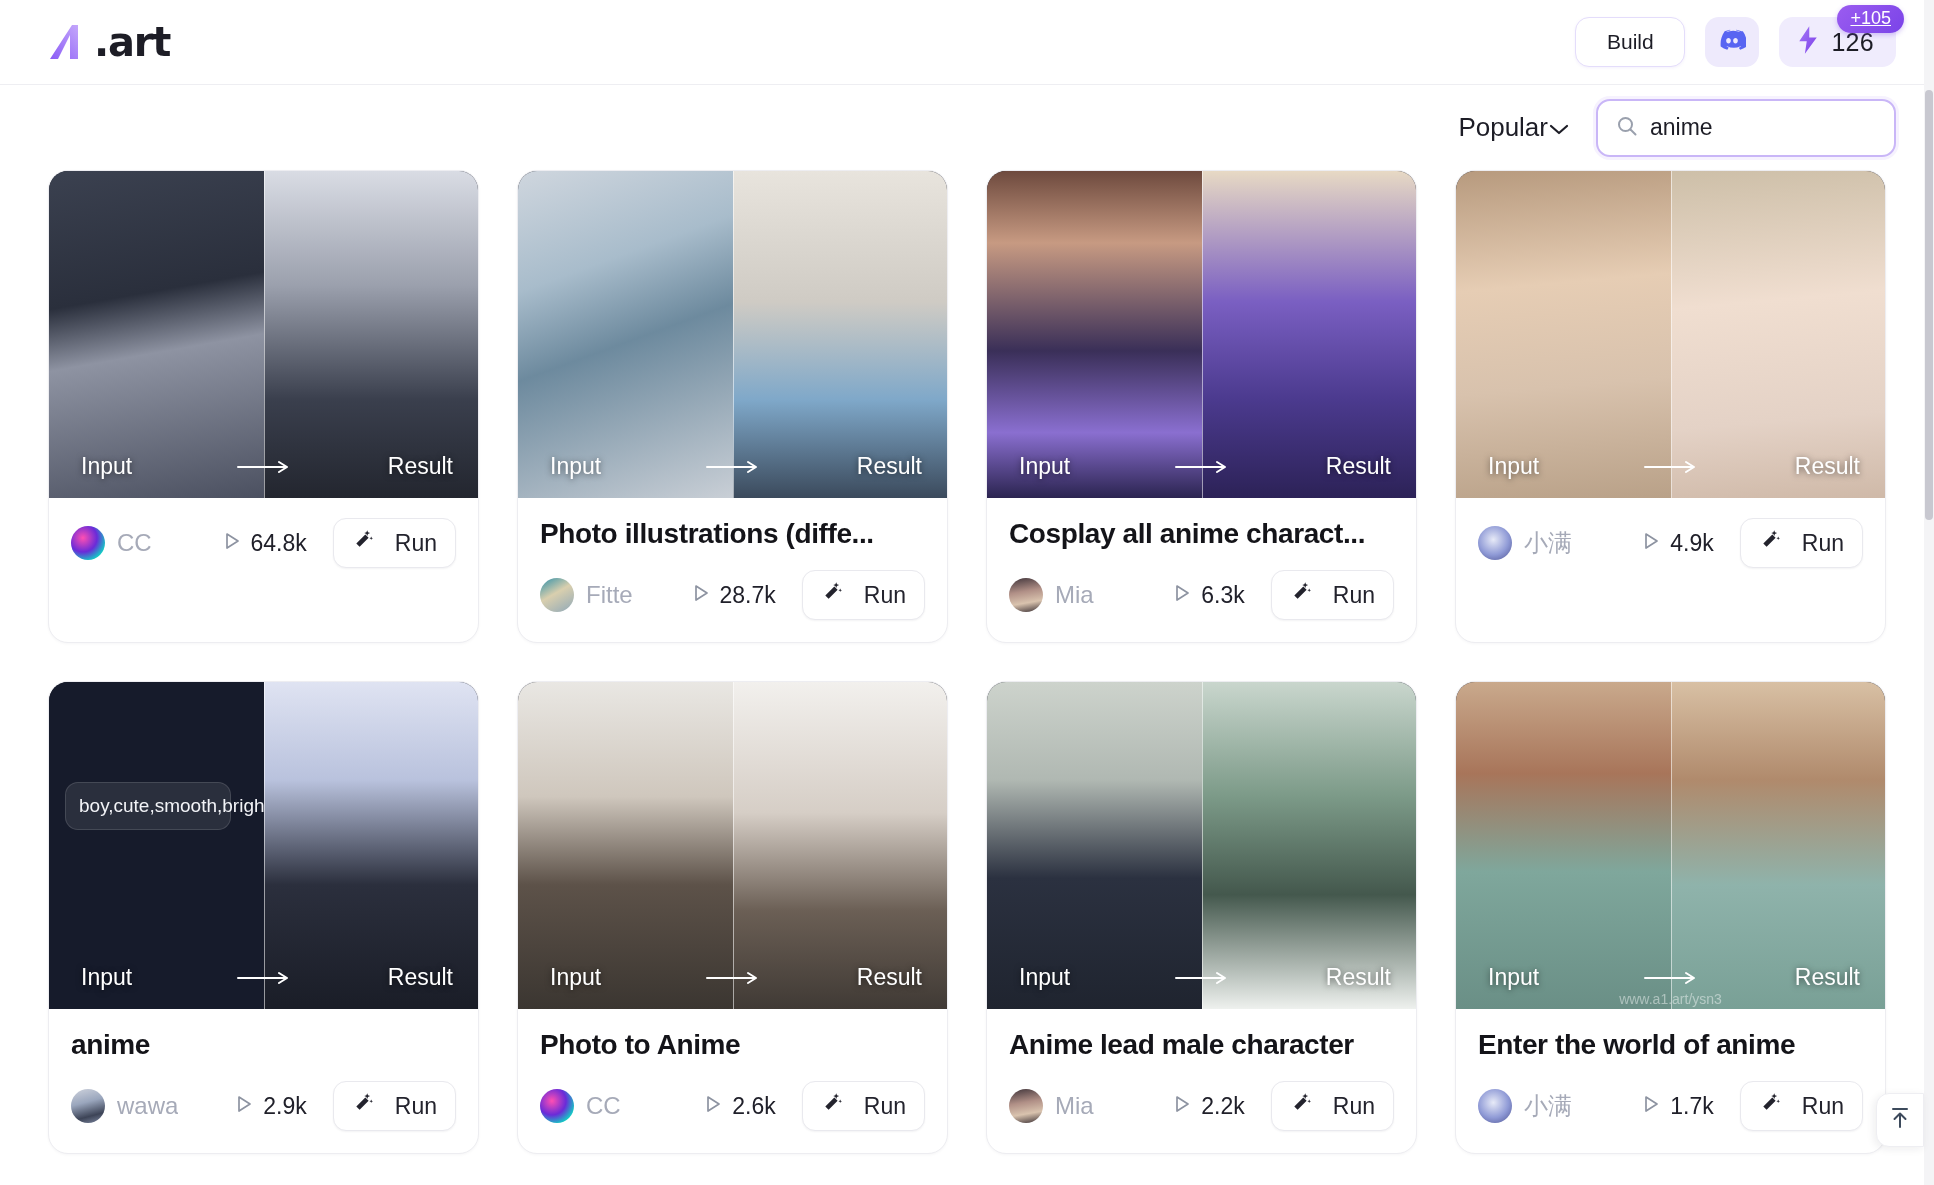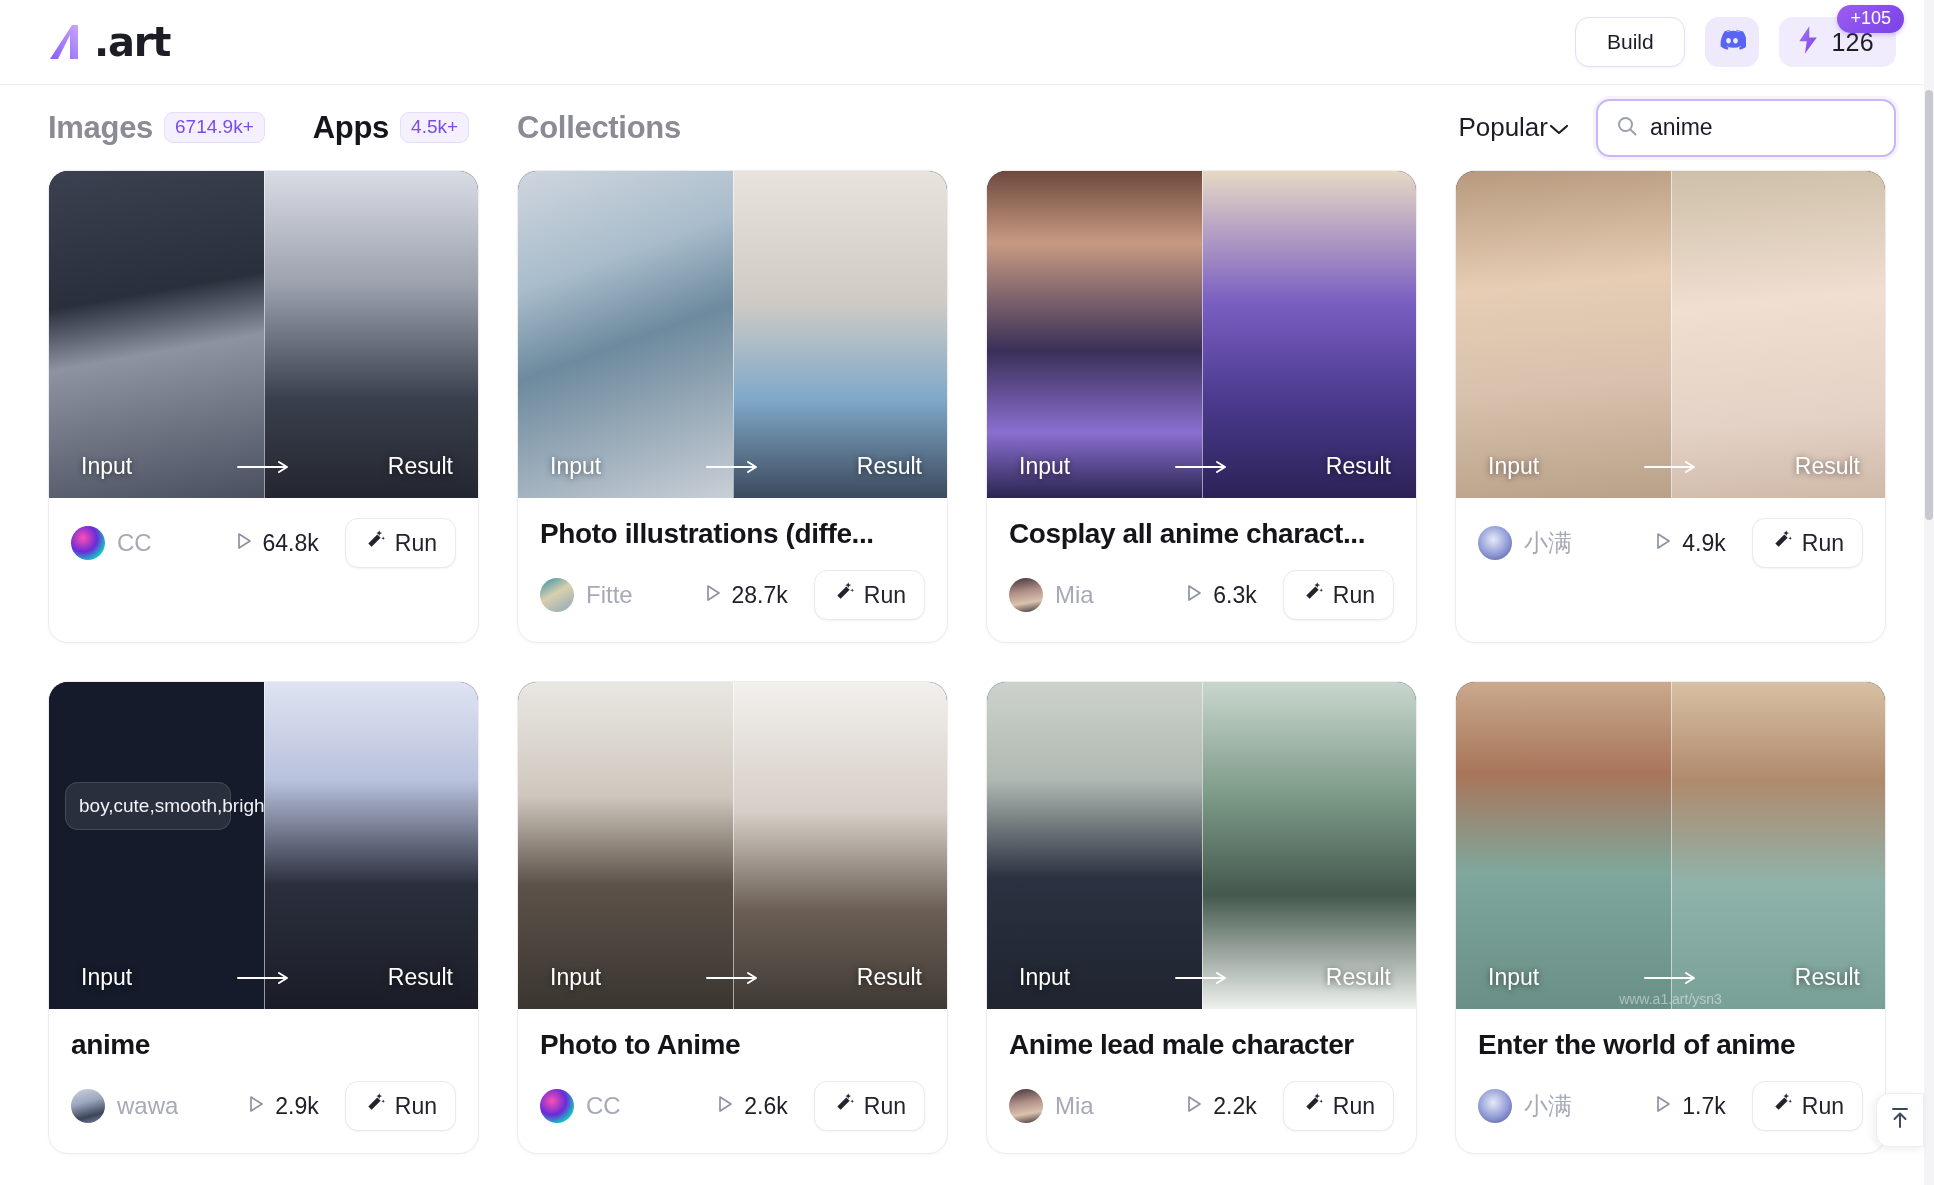--- a/index.html
+++ b/index.html
@@ -62,6 +62,7 @@
     padding: 3px 13px 4px; border-radius: 14px;
     line-height: 1.15;
     box-shadow: 0 2px 5px rgba(120,70,230,.3);
+    text-decoration: underline;
   }
 
   

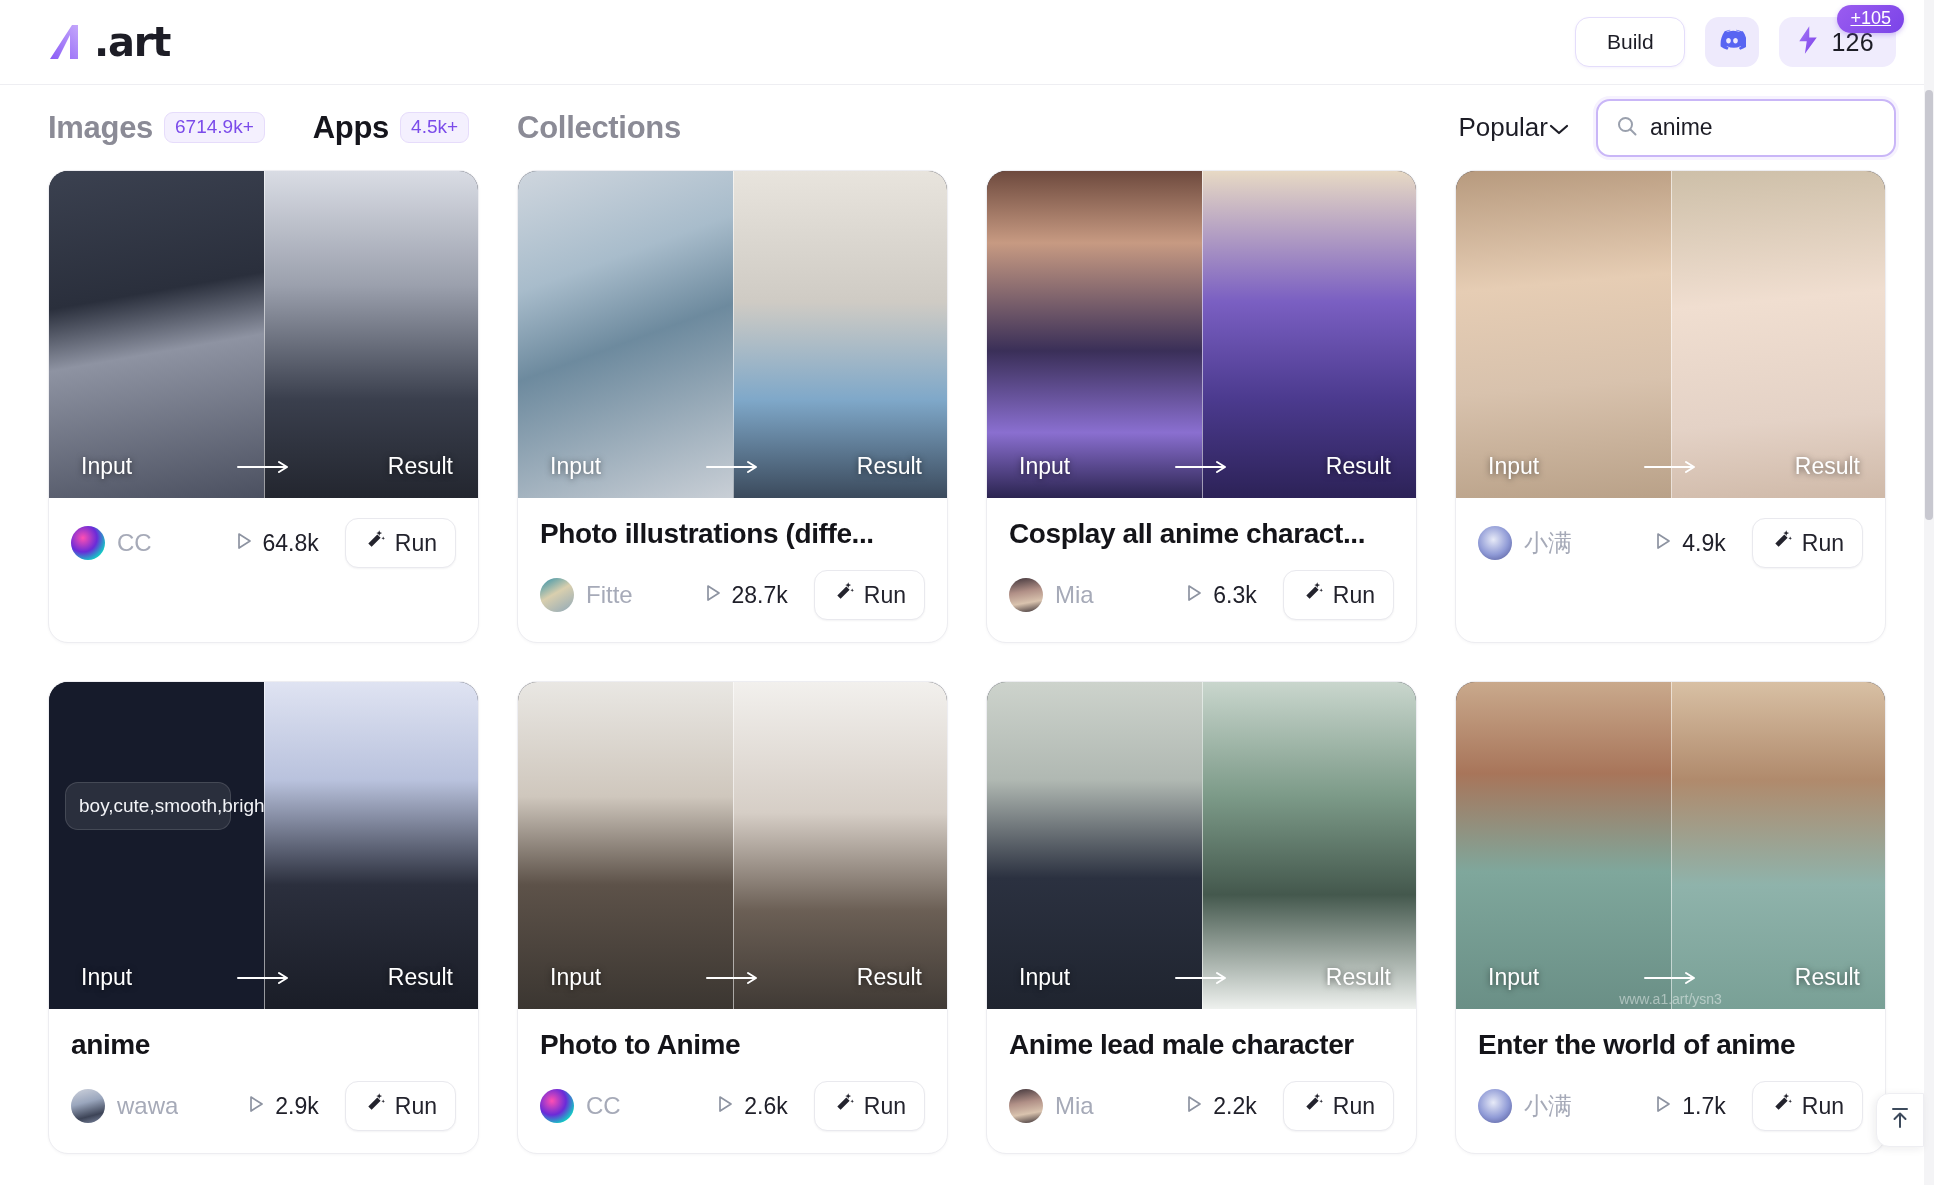--- a/index.html
+++ b/index.html
@@ -253,19 +253,6 @@
 </div>
 
 <div class="navrow">
-  <div class="tabs">
-    <div class="tab">
-      <span class="tab-label">Images</span>
-      <span class="tab-badge">6714.9k+</span>
-    </div>
-    <div class="tab active">
-      <span class="tab-label">Apps</span>
-      <span class="tab-badge">4.5k+</span>
-    </div>
-    <div class="tab">
-      <span class="tab-label">Collections</span>
-    </div>
-  </div>
 
   <div class="nav-right">
     <div class="sort-select">

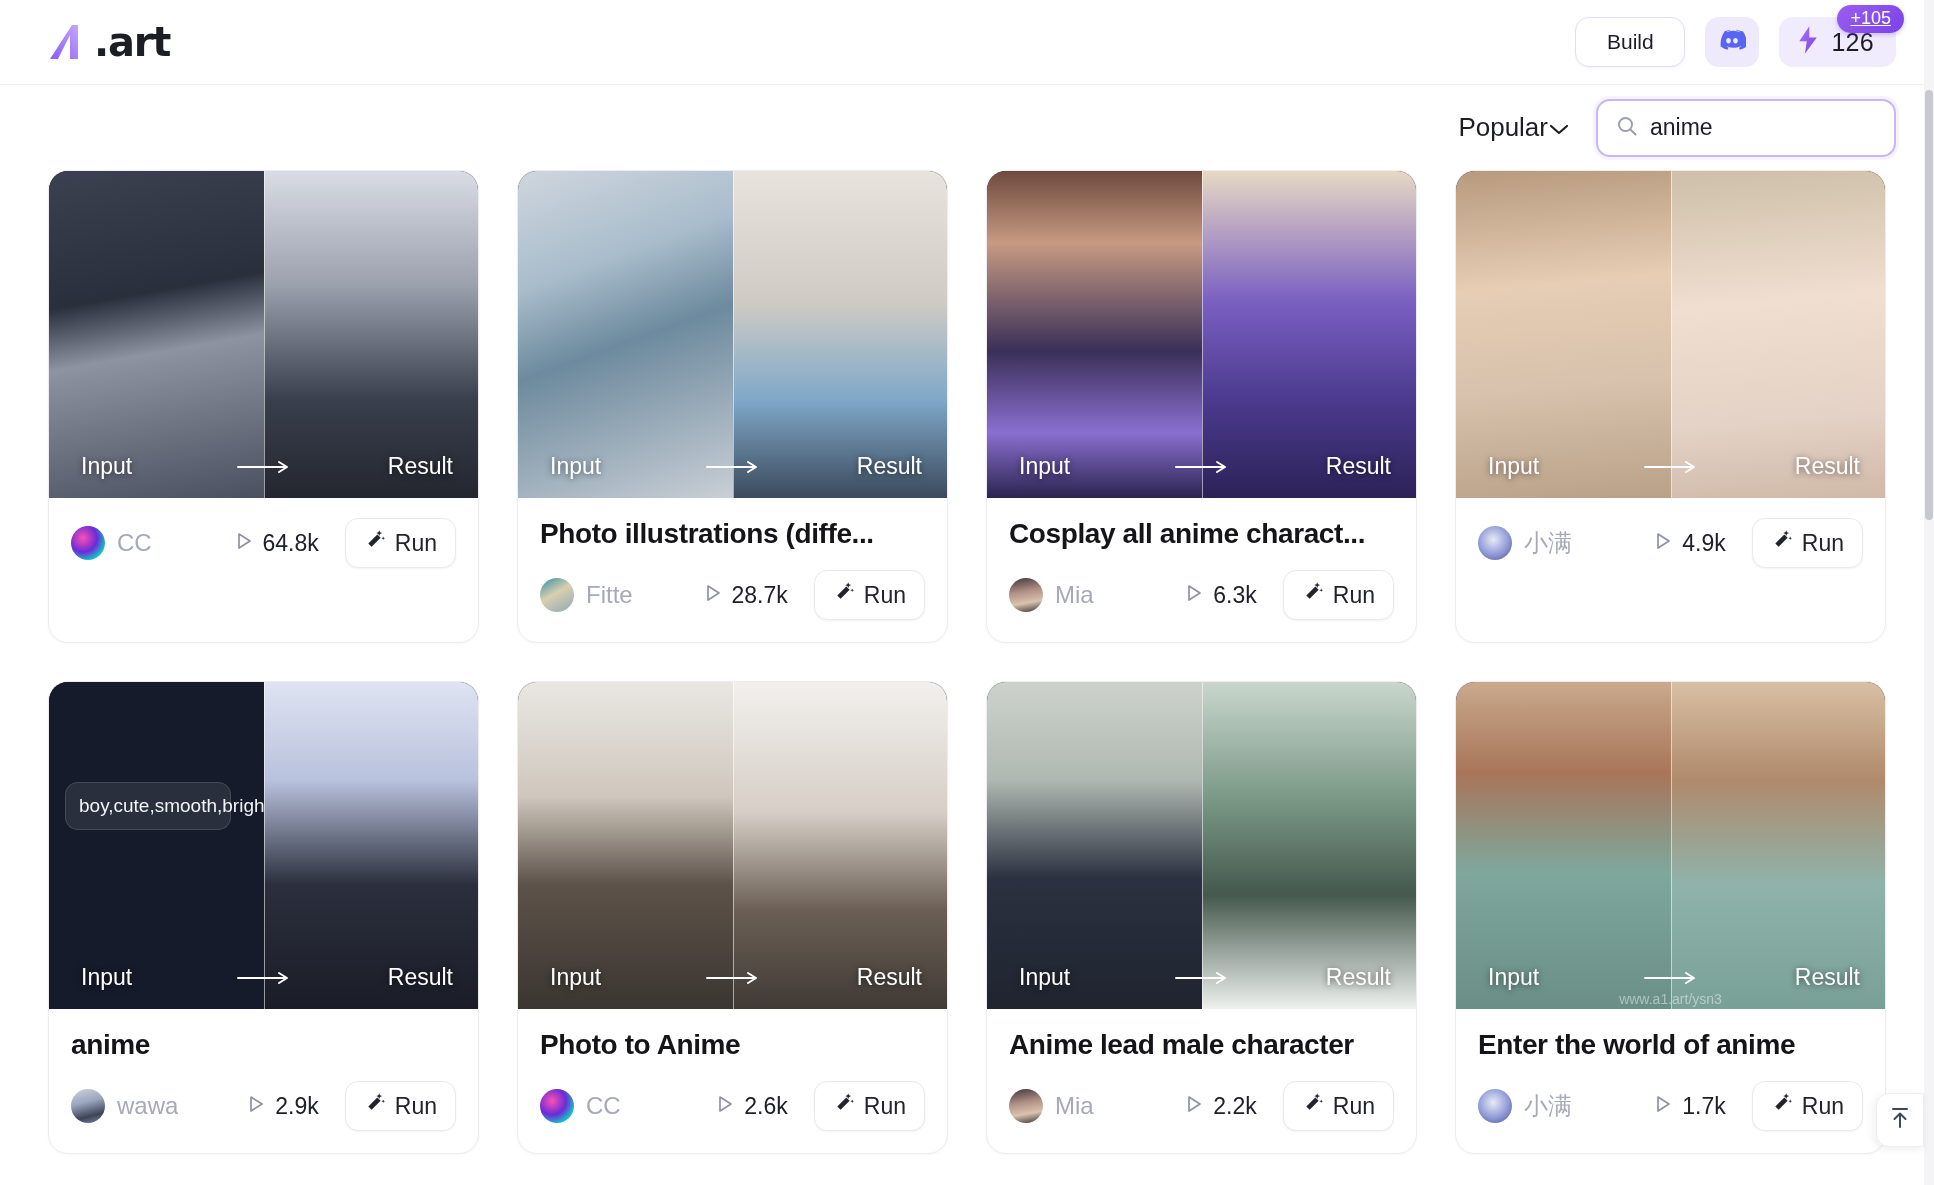--- a/index.html
+++ b/index.html
@@ -179,7 +179,7 @@
     border-radius: 13px; background: #fff;
     border: 1px solid #e9e9ee;
     box-shadow: 0 1px 2px rgba(20,20,40,.05);
-    display: flex; align-items: center; gap: 9px;
+    display: flex; align-items: center; gap: 21px;
     font-size: 23px; color: #23232d; cursor: pointer;
   }
 

